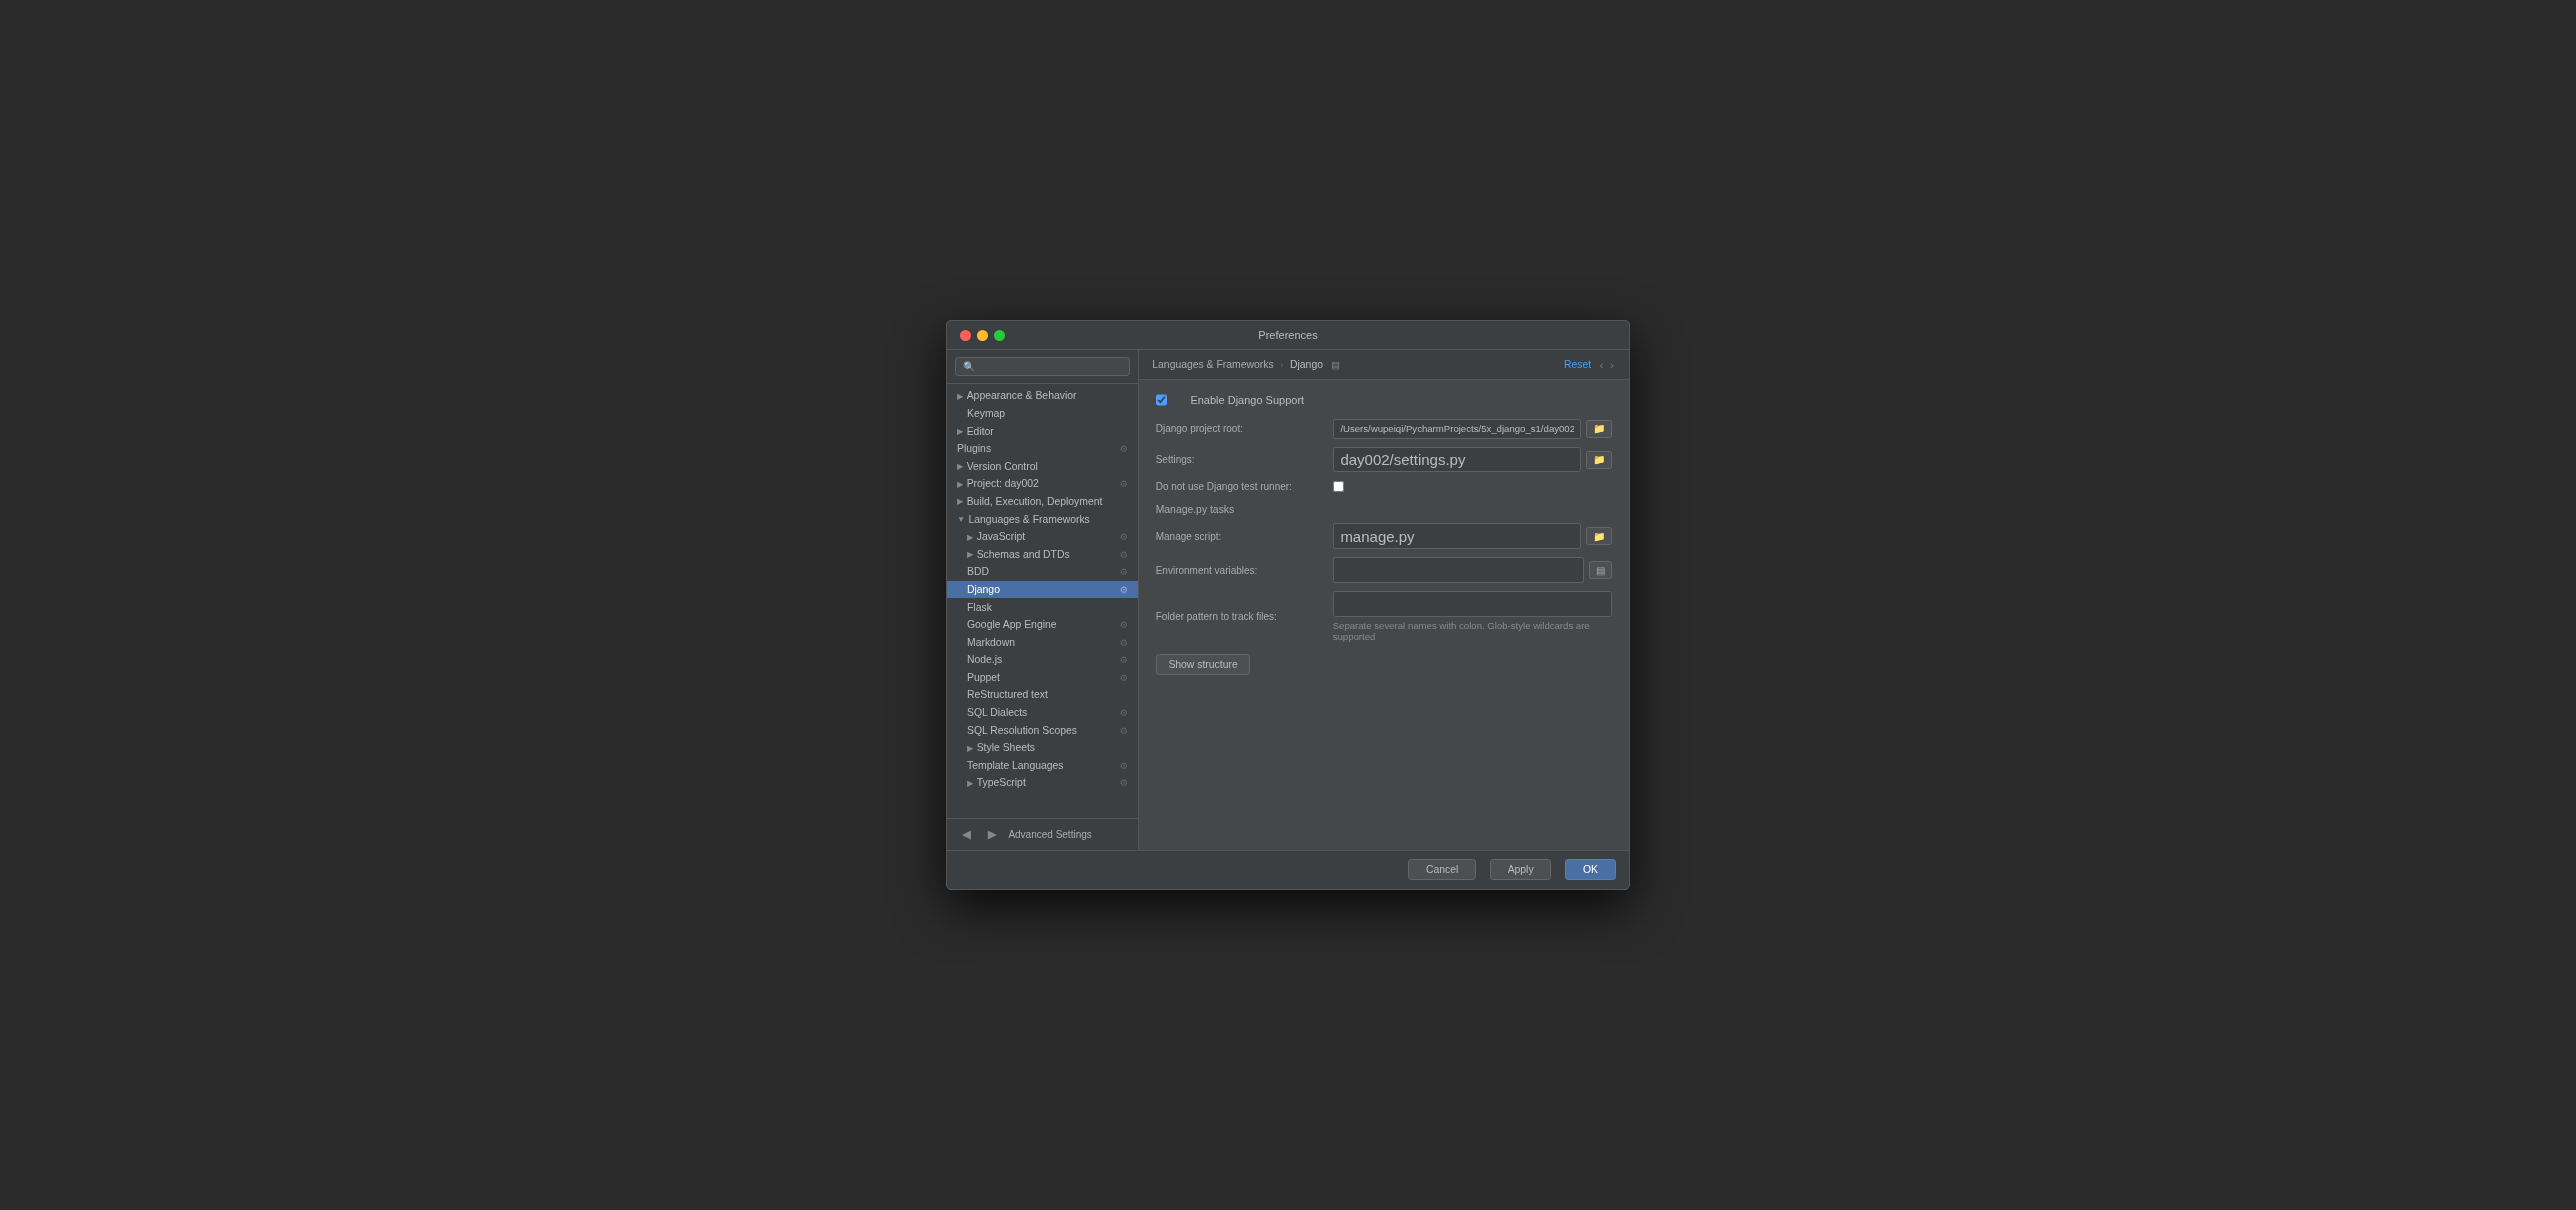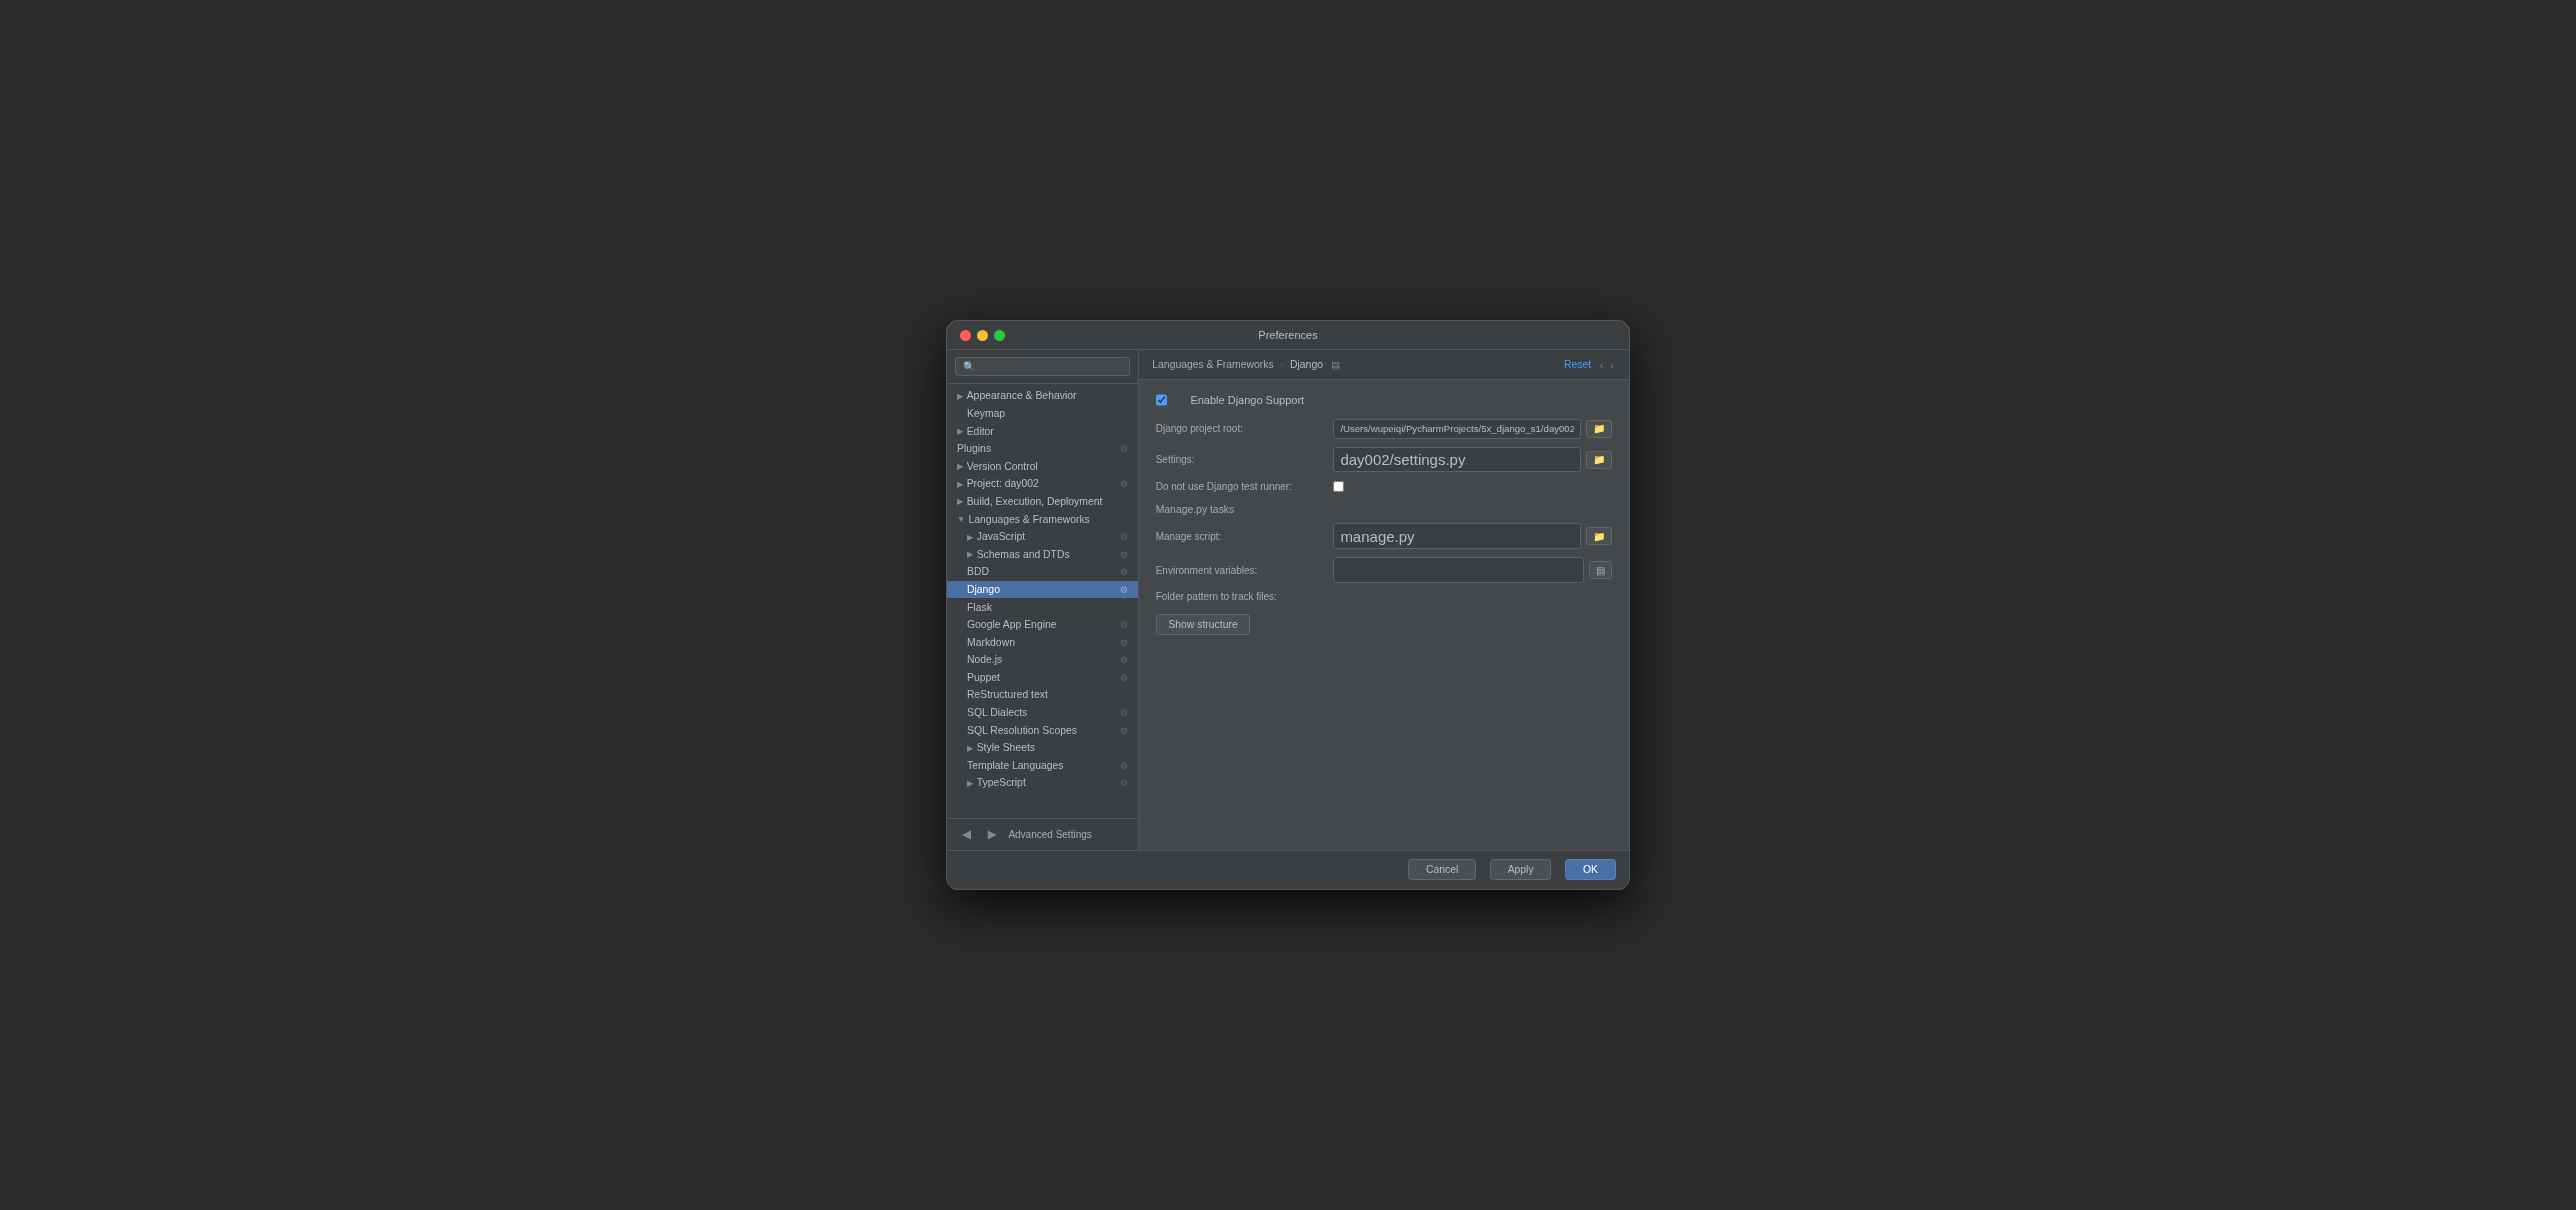--- a/index.html
+++ b/index.html
@@ -18,7 +18,7 @@
       position: relative;
       width: 684px;
       background: #ef4444;
-      border-radius: 12px;
+      border-radius: 5px;
       box-shadow: 0 16.7px 50px rgba(0,0,0,0.8);
       overflow: hidden;
       border: 0.8px solid #555;

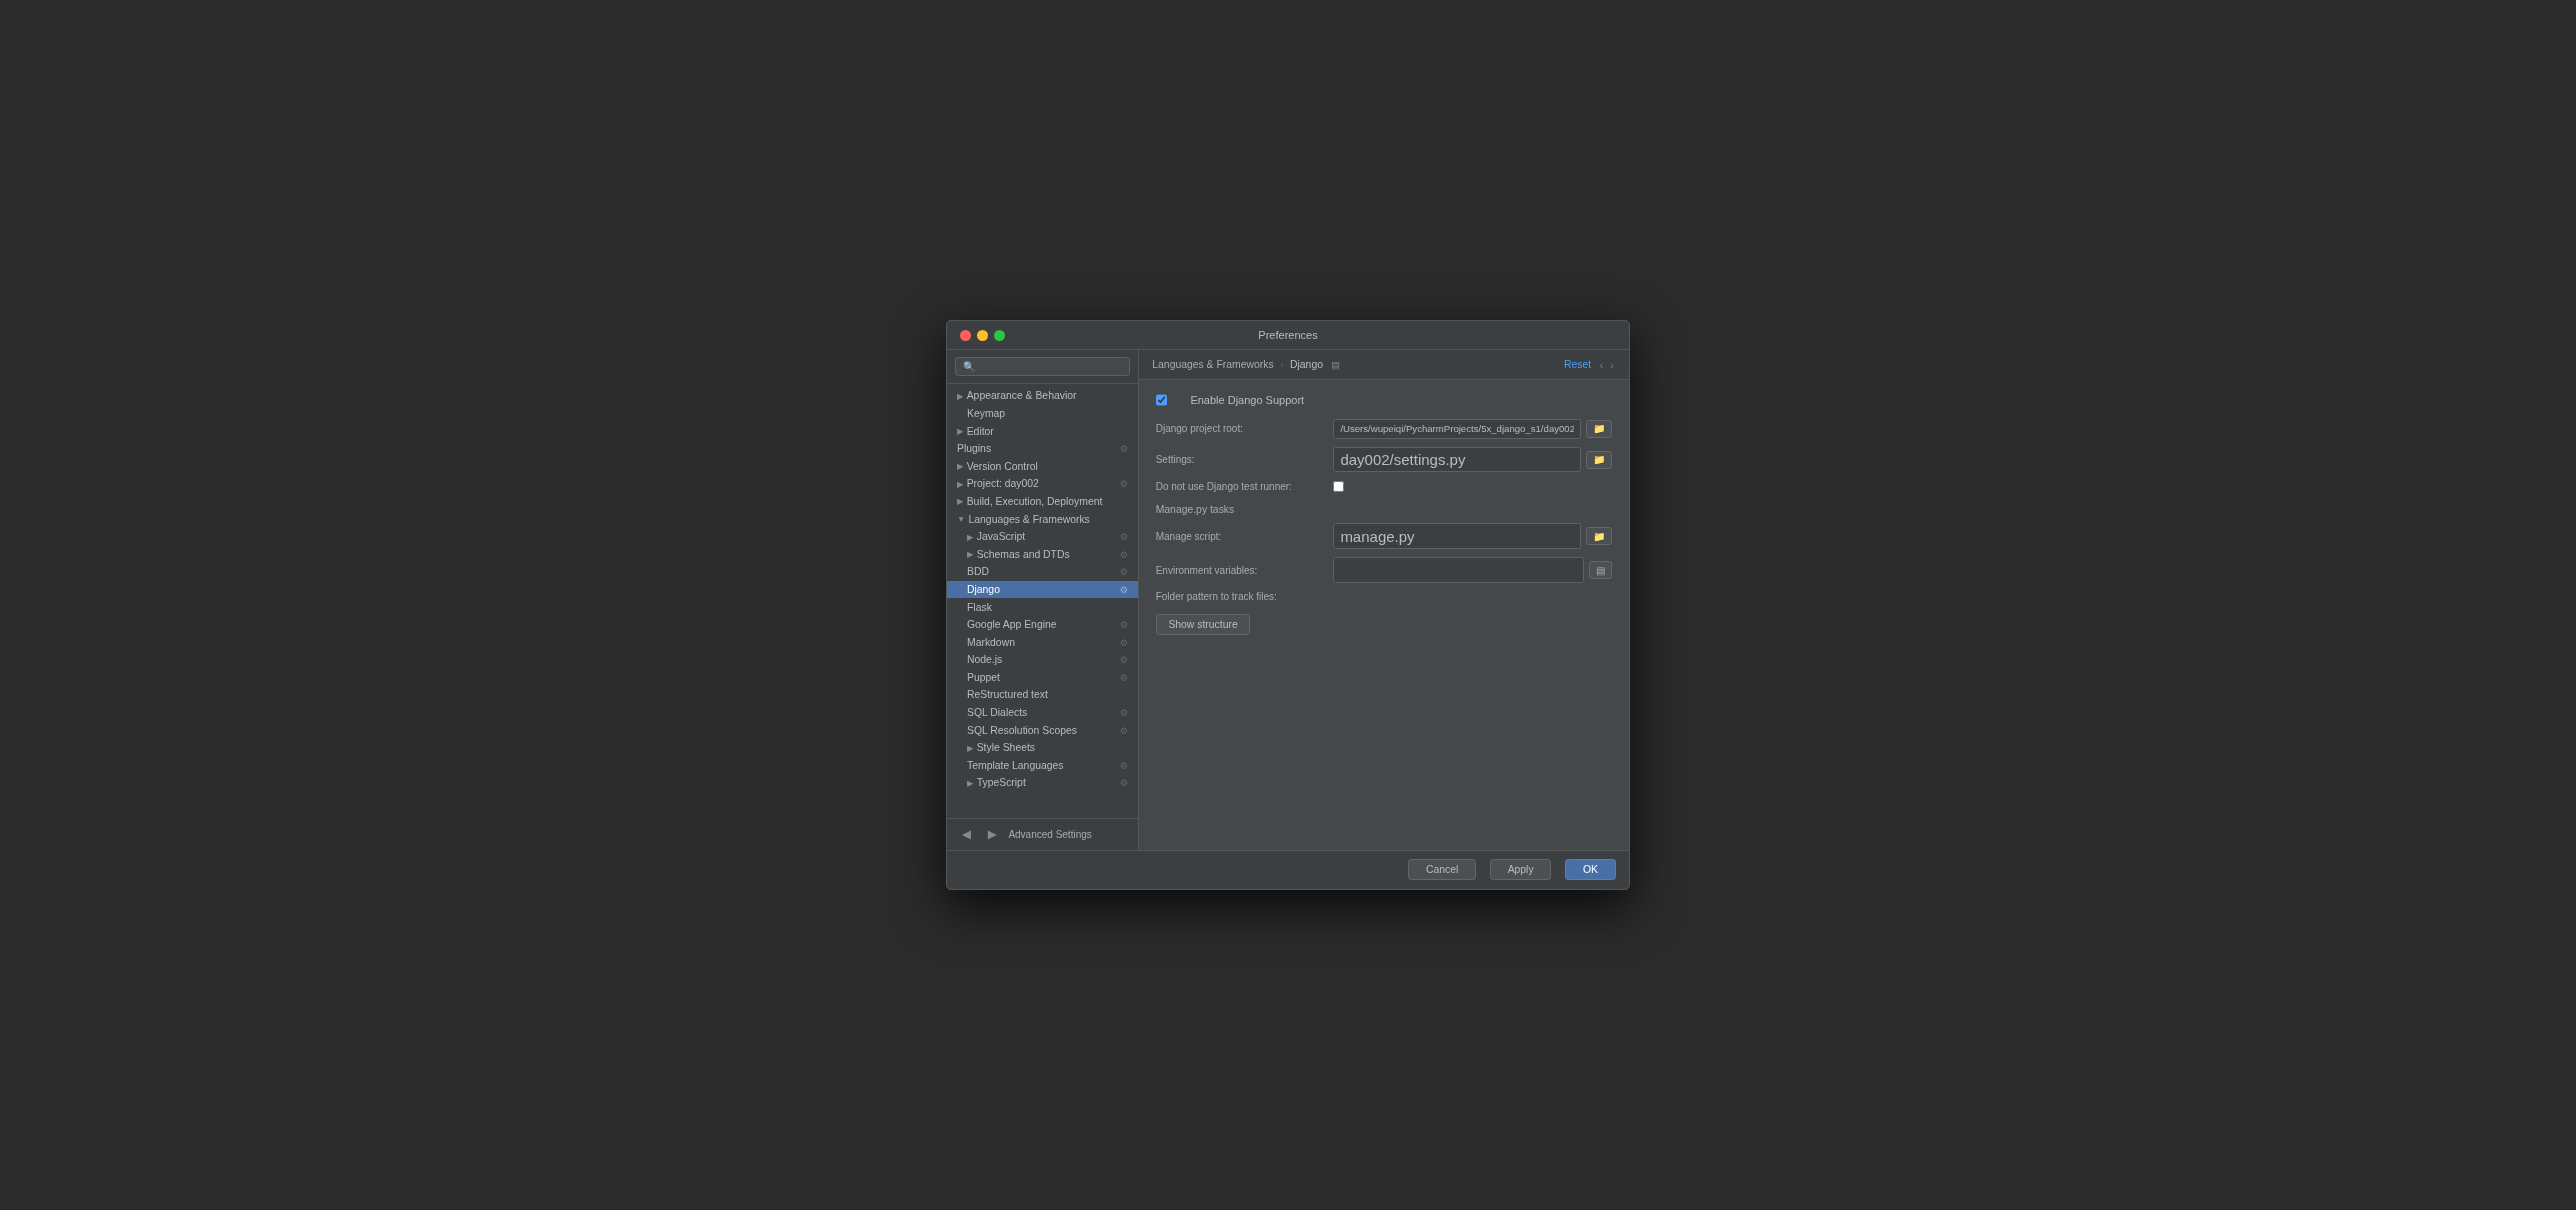--- a/index.html
+++ b/index.html
@@ -516,6 +516,10 @@
           </div>
 
           <span class="form-label">Folder pattern to track files:</span>
+          <div style="display:flex;flex-direction:column;gap:3.3px;">
+            <input type="text" class="form-input" value="" style="">
+            <span class="hint-text">Separate several names with colon. Glob-style wildcards are supported</span>
+          </div>
         </div>
 
         

